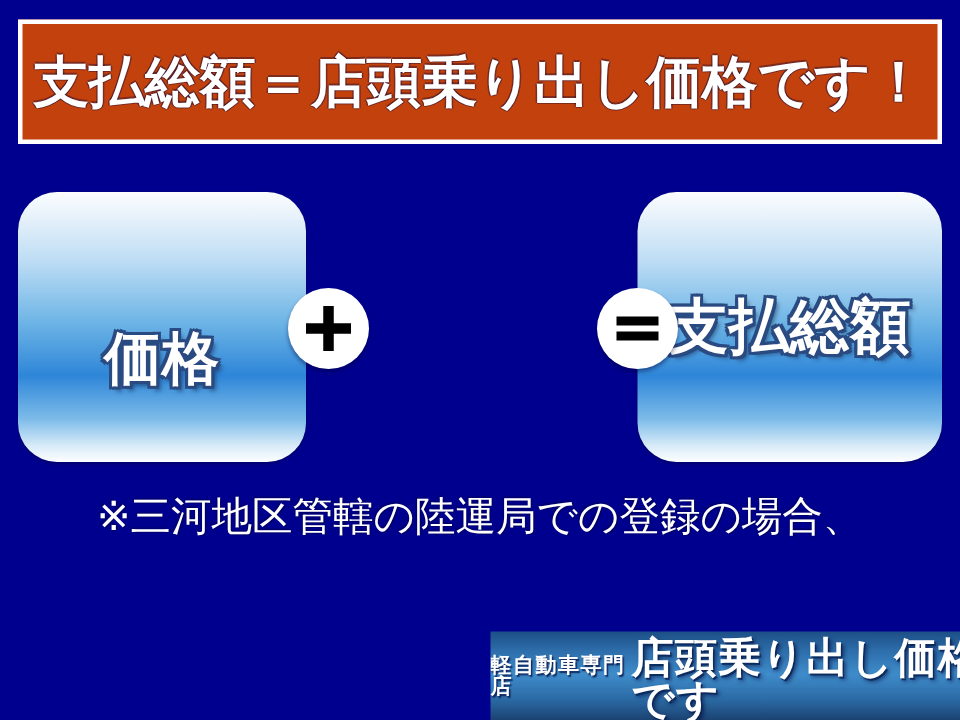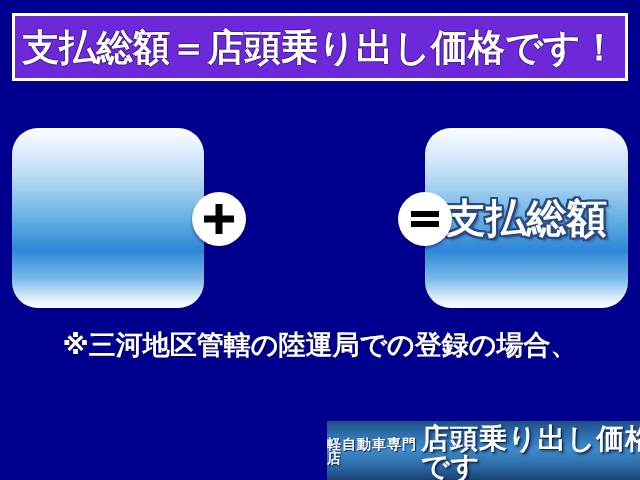--- a/index.html
+++ b/index.html
@@ -26,10 +26,10 @@
     left: 12px;
     top: 13px;
     width: 616px;
-    height: 68px;
+    height: 83px;
     box-sizing: border-box;
     border: 3px solid #ffffff;
-    background: #6d28d9;
+    background: #c2410c;
     display: flex;
     align-items: center;
     justify-content: center;

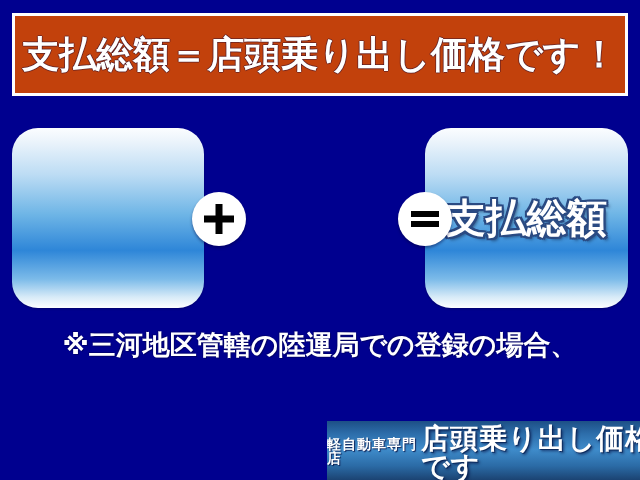--- a/index.html
+++ b/index.html
@@ -191,6 +191,7 @@
     <div class="pill pill-1">
       <div class="pill-text two-line">
         <br>
+        <span>価格</span>
       </div>
     </div>
 

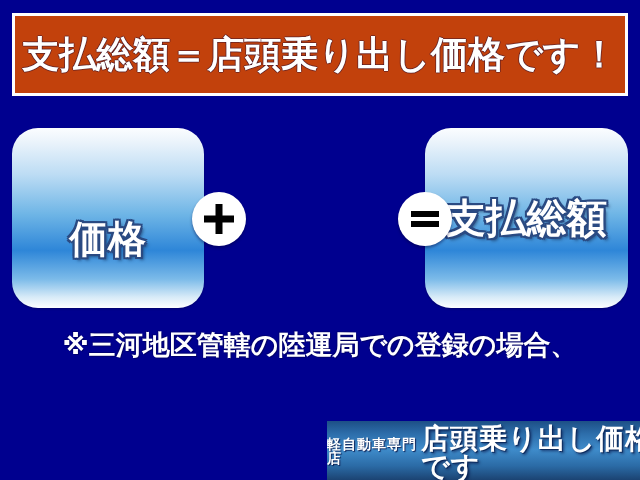--- a/index.html
+++ b/index.html
@@ -130,7 +130,7 @@
   .note-line {
     color: #ffffff;
     font-size: 27px;
-    font-weight: 700;
+    font-weight: 400;
     line-height: 36px;
     white-space: nowrap;
     text-shadow:

